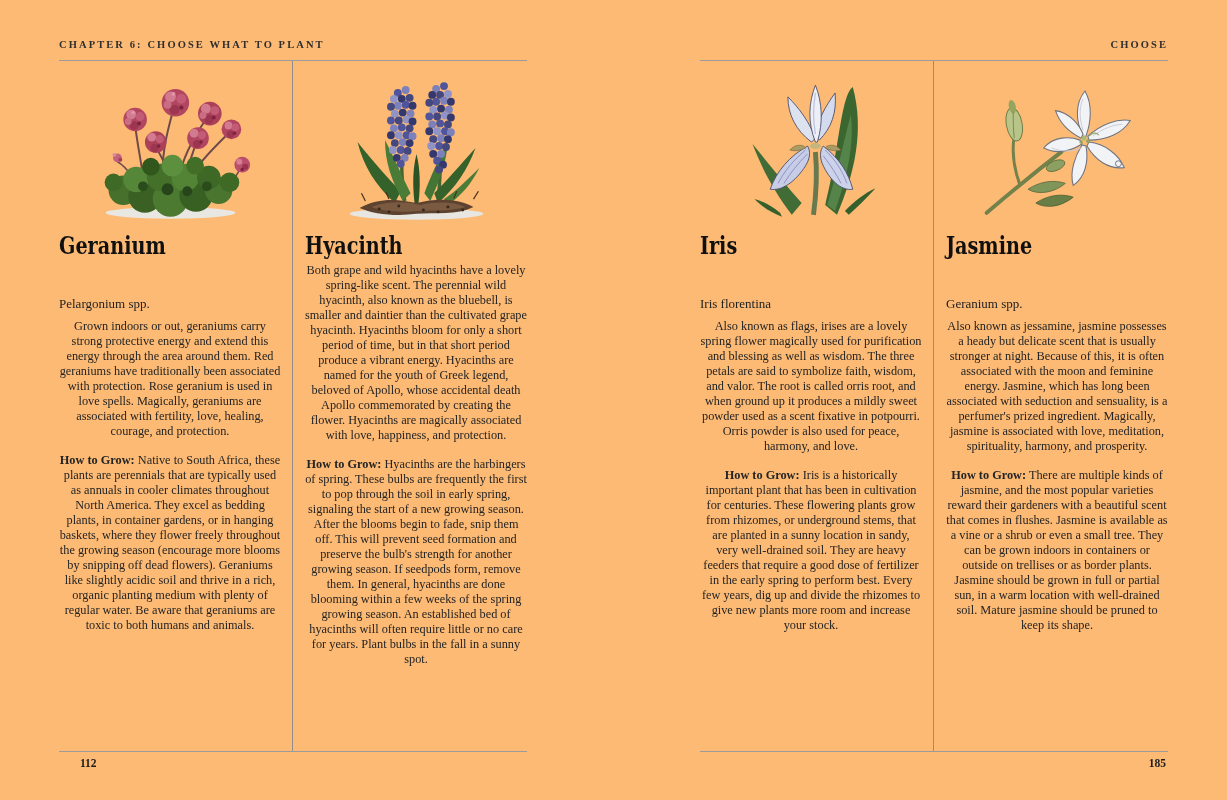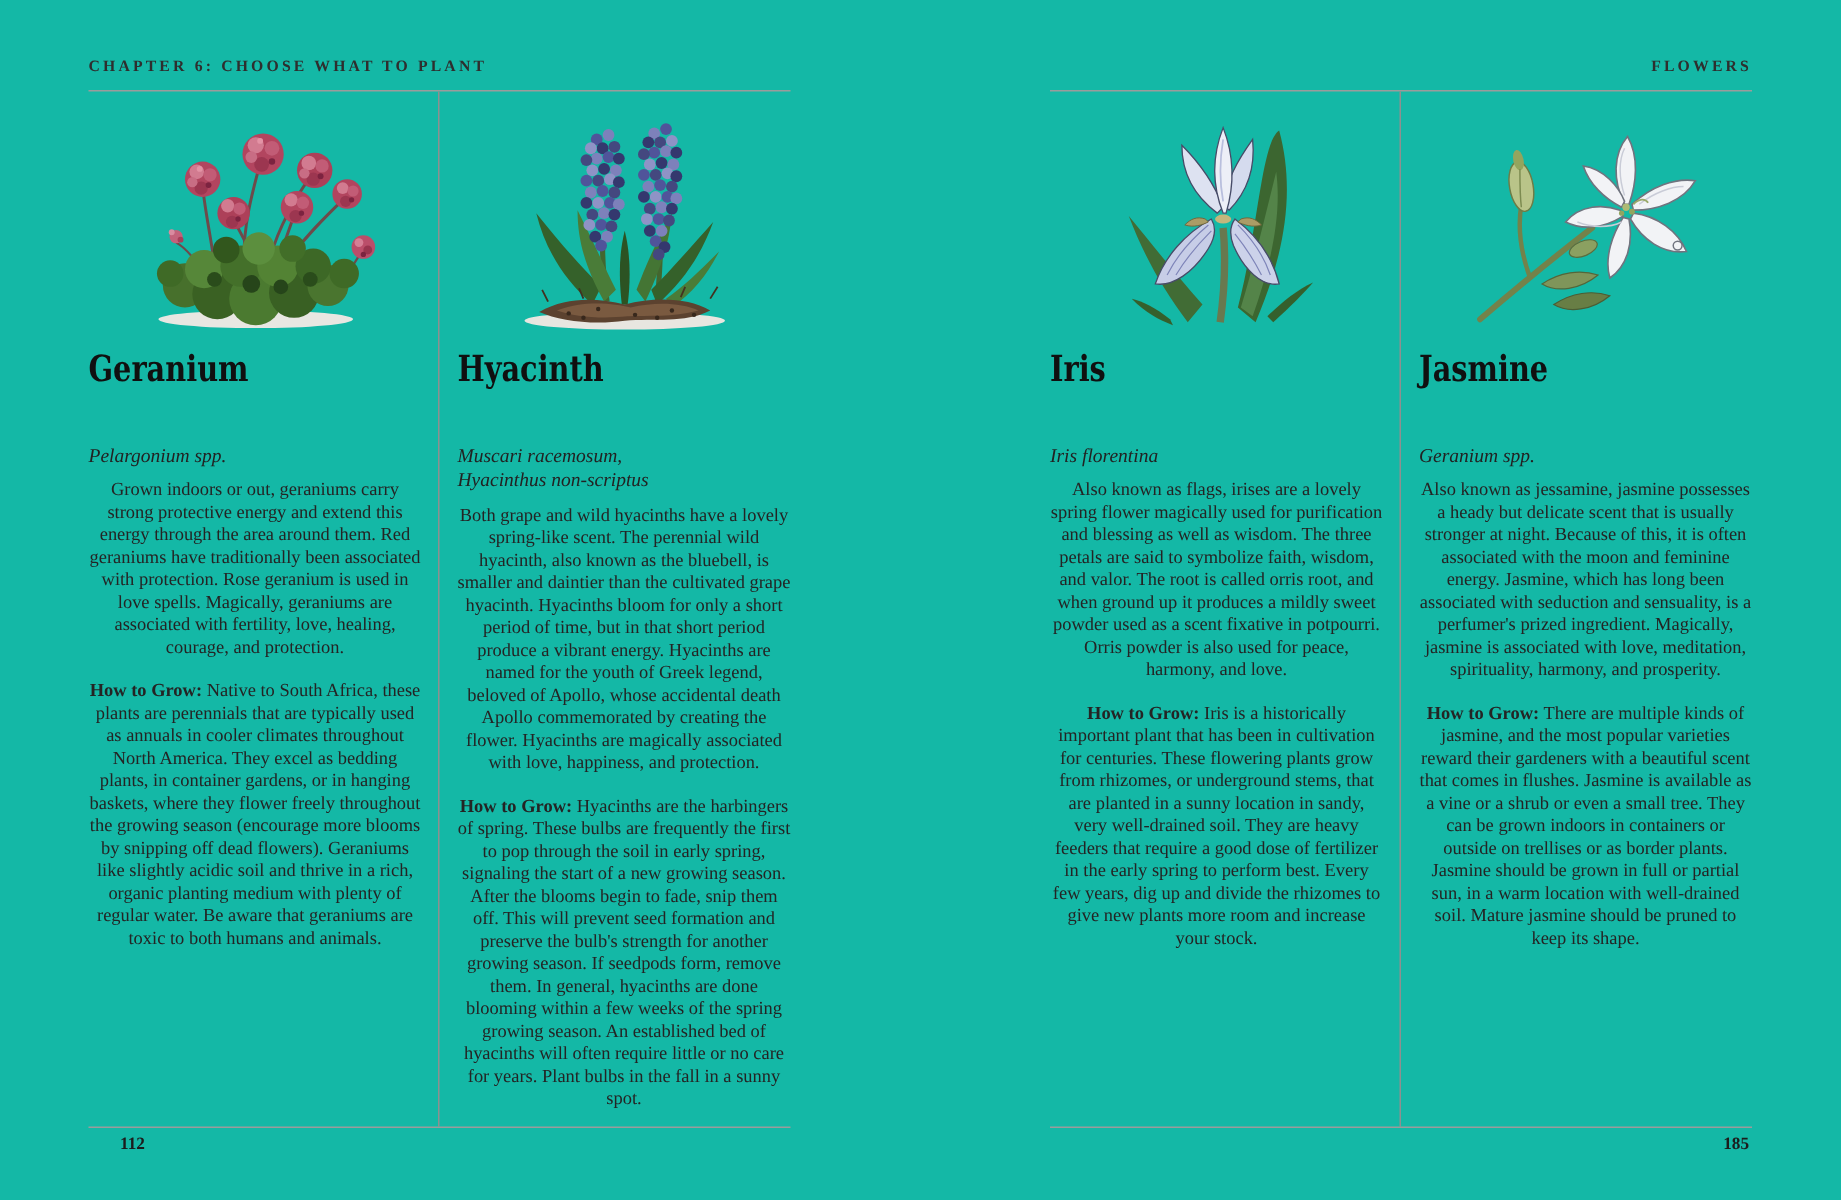--- a/index.html
+++ b/index.html
@@ -5,7 +5,7 @@
   * { margin:0; padding:0; box-sizing:border-box; }
   html,body { background:#ffffff; }
   .spread {
-    position:relative; width:1227px; height:800px; background:#14b8a6;
+    position:relative; width:1227px; height:800px; background:#fdba74;
     font-family:"Liberation Serif", serif; color:#232323; overflow:hidden;
   }
   .page { position:absolute; top:0; height:800px; width:468px; }

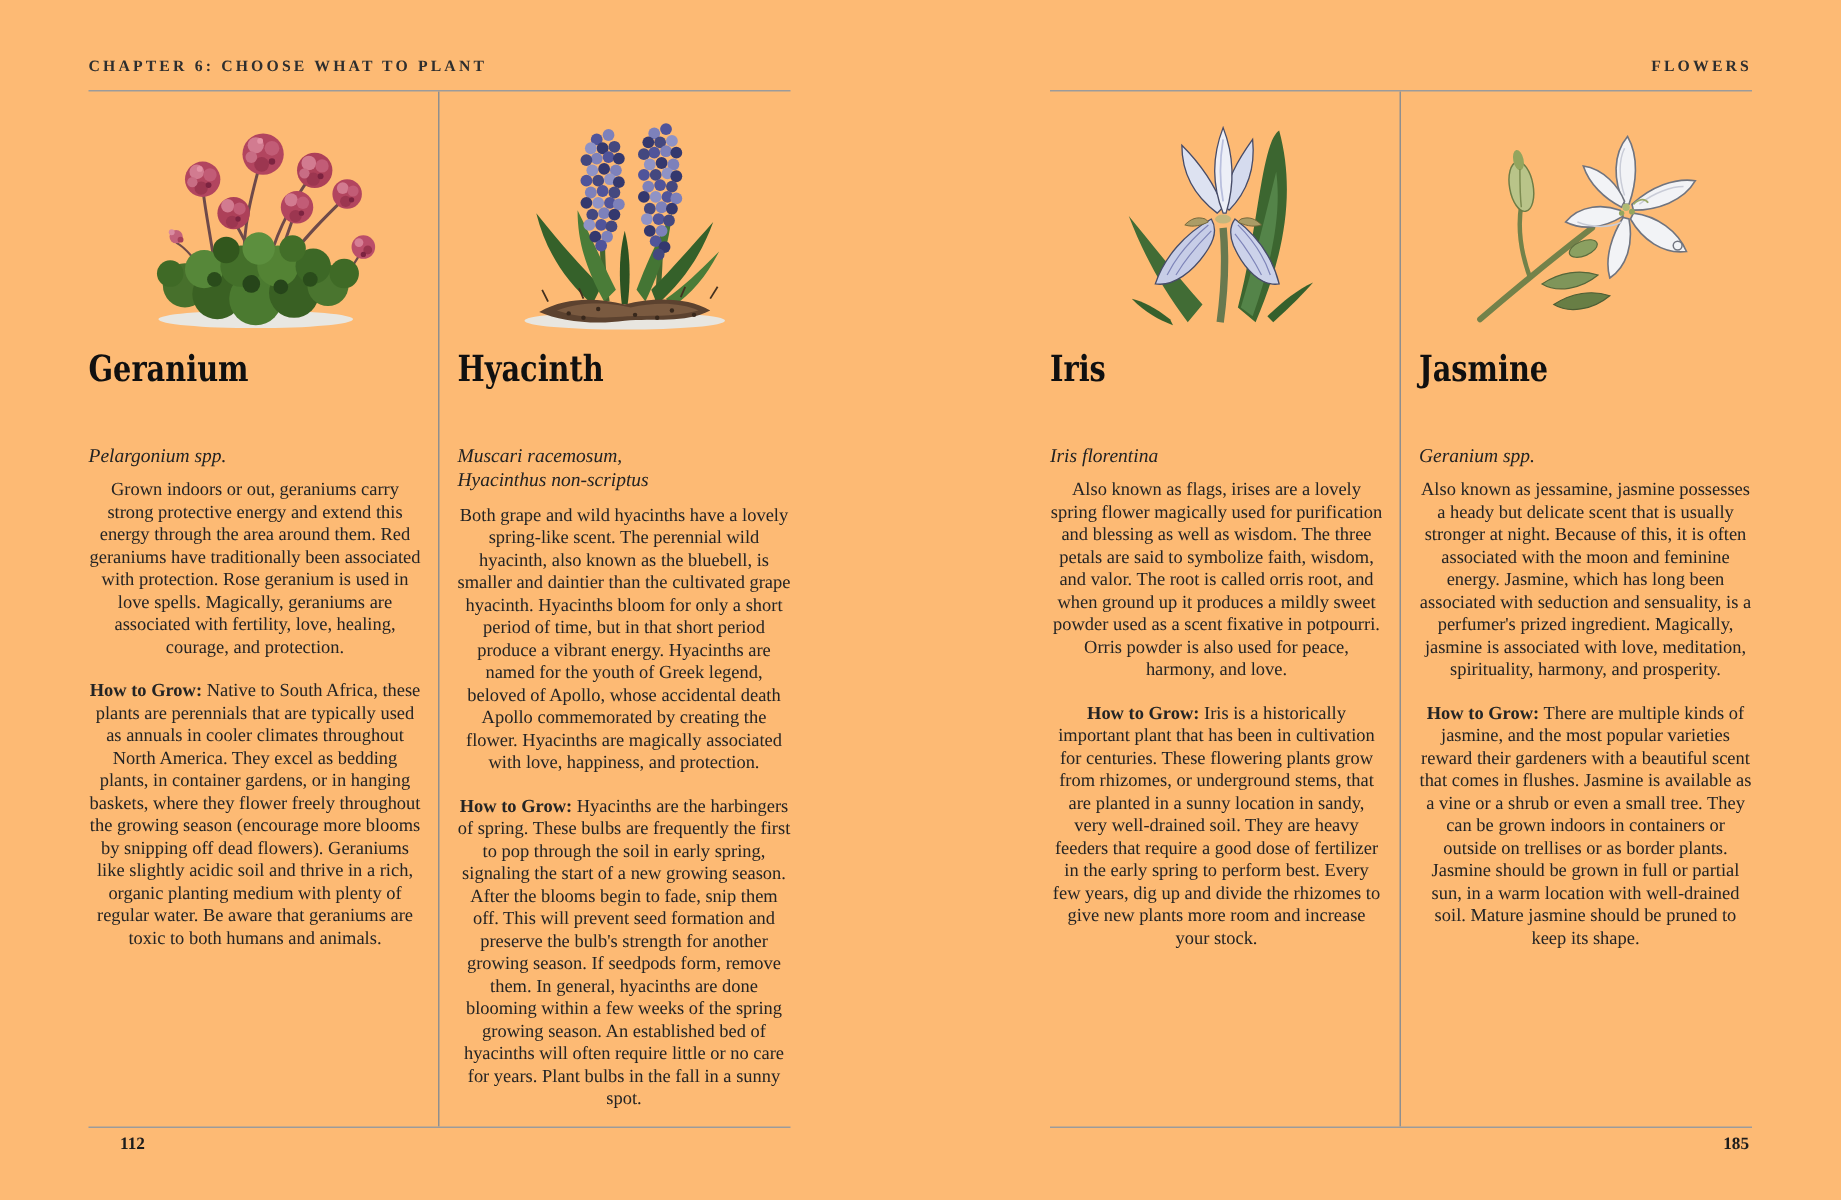--- a/index.html
+++ b/index.html
@@ -261,7 +261,7 @@
   </div>
 
   <div class="page page-right">
-    <div class="running-head">FLOWERS</div>
+    <div class="running-head">CHOOSE</div>
     <div class="rule-top"></div>
 
     <div class="page-body">

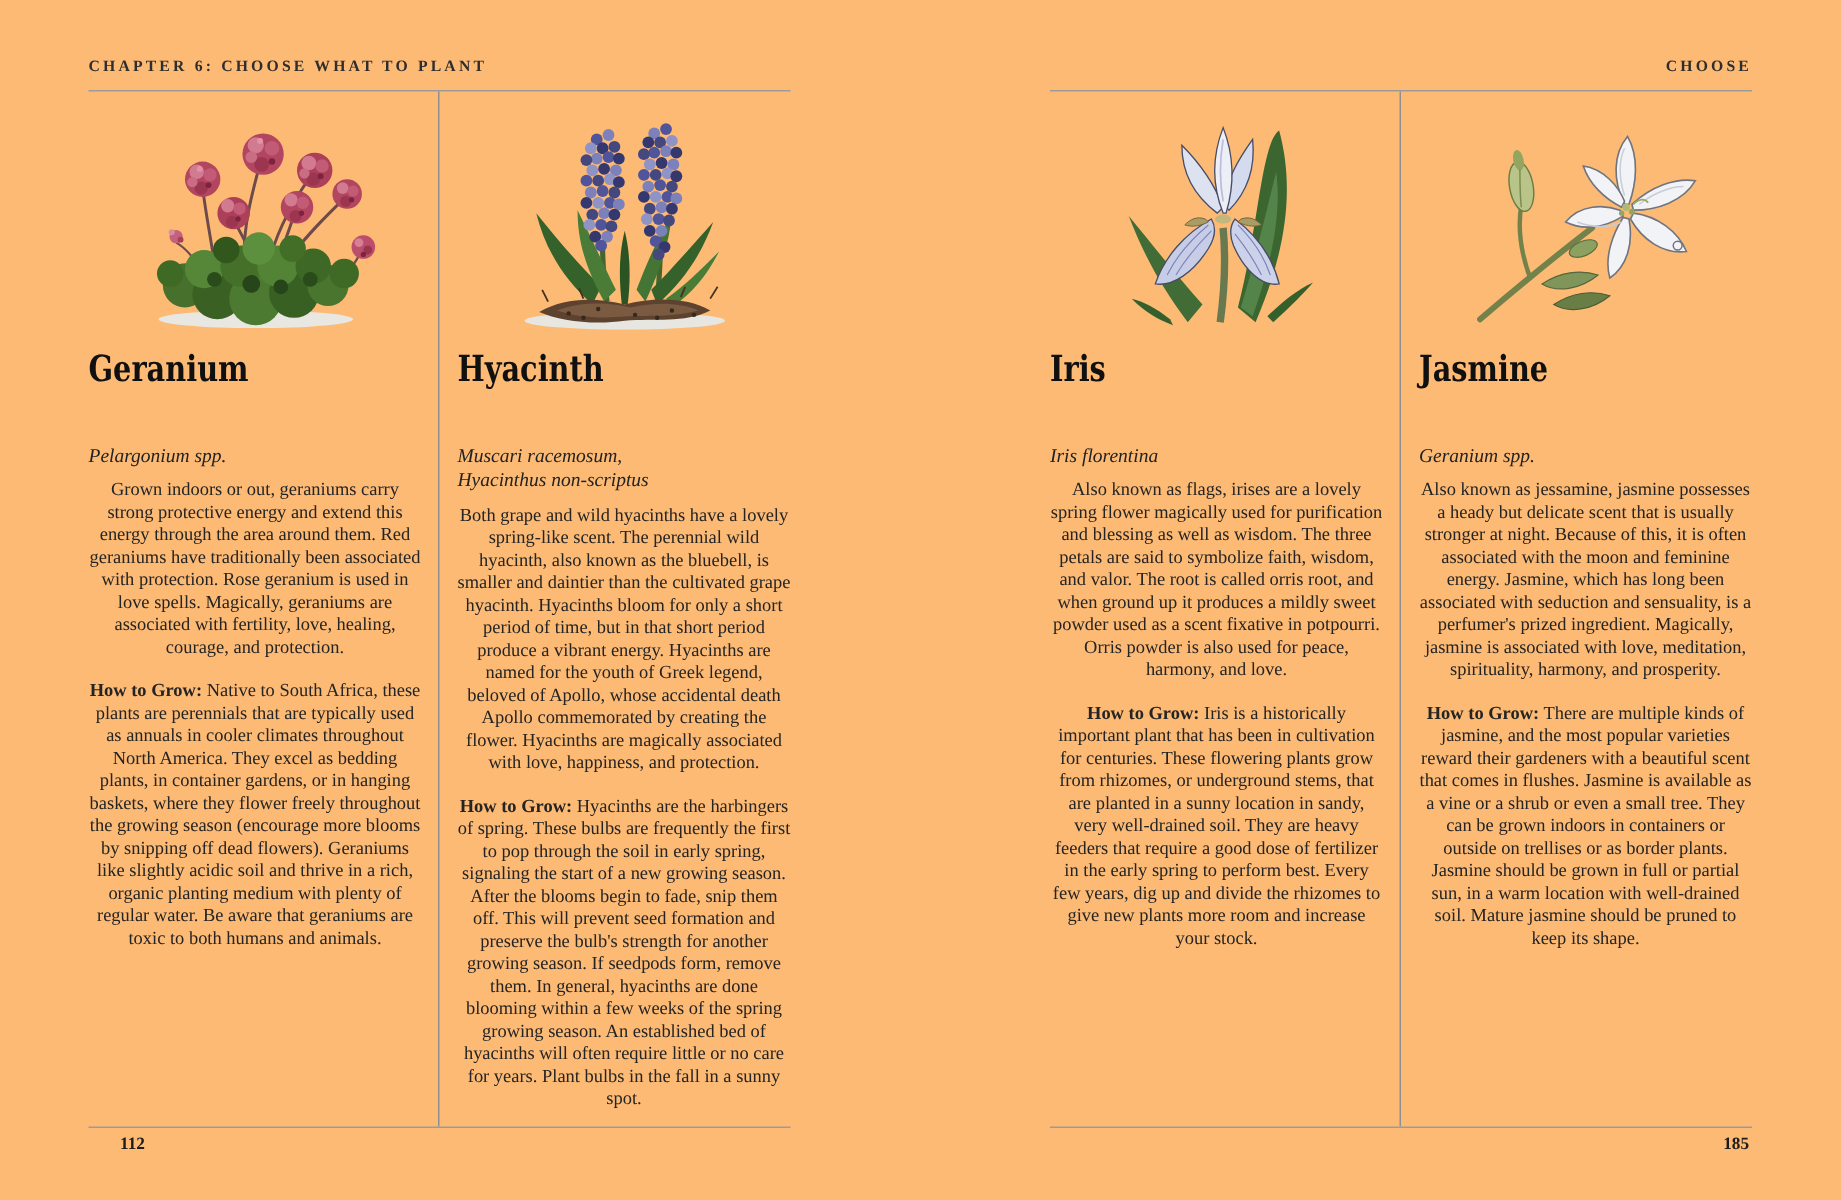--- a/index.html
+++ b/index.html
@@ -31,7 +31,7 @@
     font-family:"DejaVu Serif", serif; font-size:24px; font-weight:bold; color:#101010;
     margin:9px 0 3px; transform:scaleX(0.8); transform-origin:0 60%; white-space:nowrap;
   }
-  .latin { font-style:italic; font-size:13px; line-height:1.25; margin-bottom:7px; color:#222;margin-top:36px; }
+  .latin { font-size:13px; line-height:1.25; margin-bottom:7px; color:#222;margin-top:36px; }
   .latin div:empty { display:none; }
   .body-text { font-size:12.3px; line-height:15px; text-align:center; color:#242424; }
   .how { margin-top:14px; }

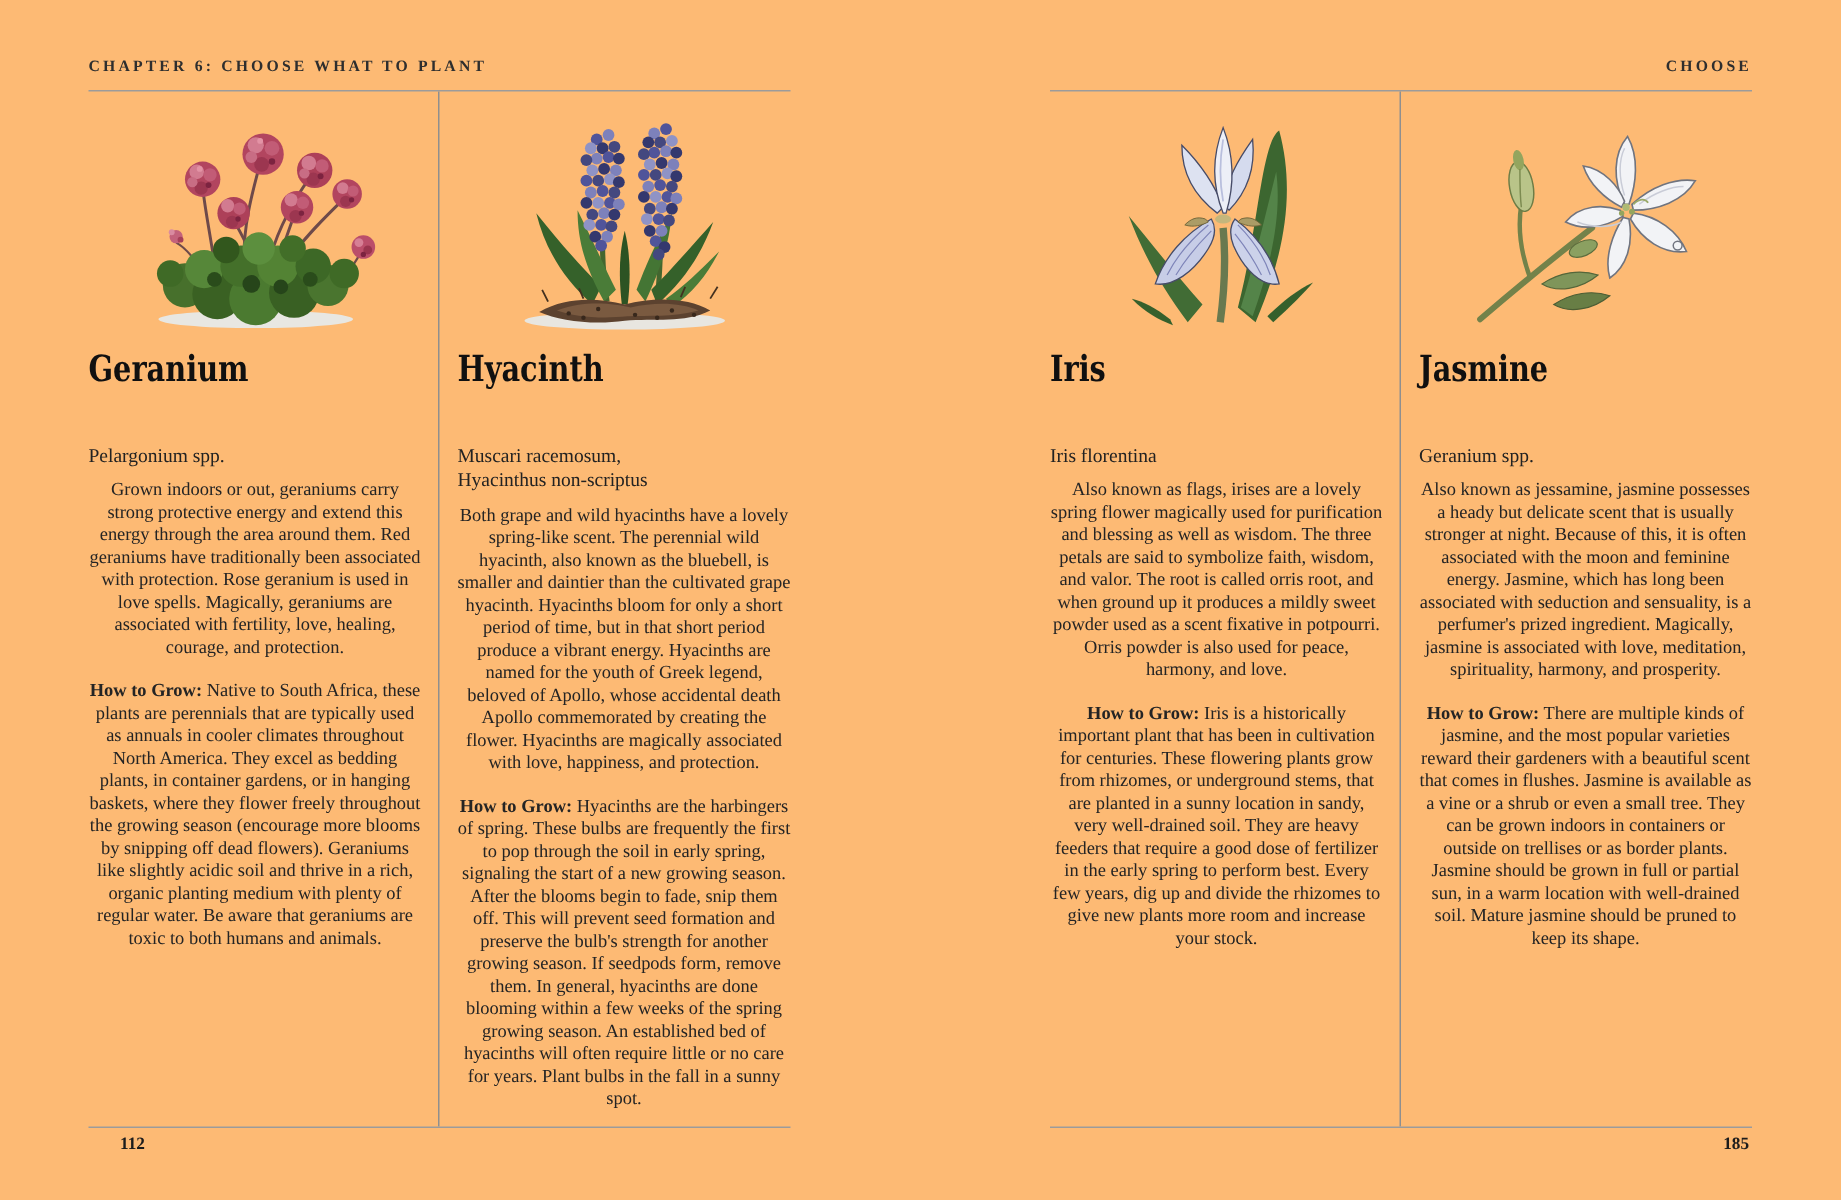--- a/index.html
+++ b/index.html
@@ -244,10 +244,6 @@
           </svg>
         </div>
         <h2 class="entry-title">Hyacinth</h2>
-        <div class="latin">
-          <div>Muscari racemosum,</div>
-          <div>Hyacinthus non-scriptus</div>
-        </div>
         <p class="body-text">Both grape and wild hyacinths have a lovely spring-like scent. The perennial wild hyacinth, also known as the bluebell, is smaller and daintier than the cultivated grape hyacinth. Hyacinths bloom for only a short period of time, but in that short period produce a vibrant energy. Hyacinths are named for the youth of Greek legend, beloved of Apollo, whose accidental death Apollo commemorated by creating the flower. Hyacinths are magically associated with love, happiness, and protection.</p>
         <p class="body-text how">
           <span class="how-label">How to Grow:</span>

